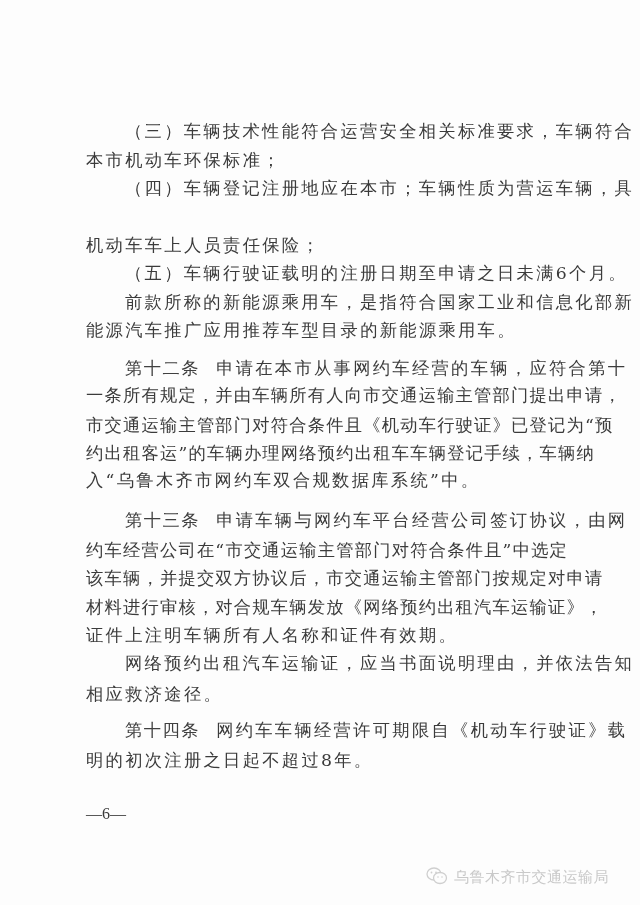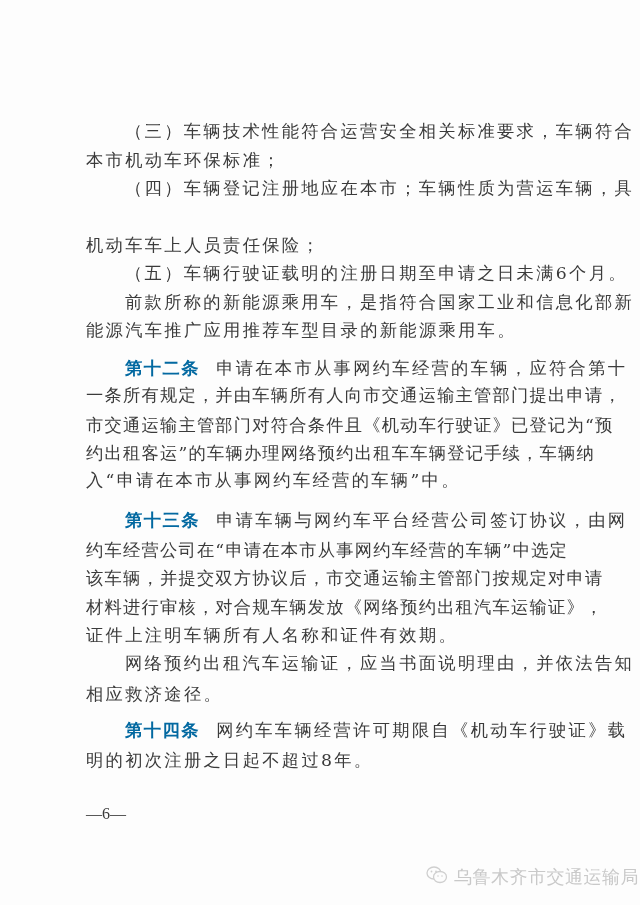--- a/index.html
+++ b/index.html
@@ -39,8 +39,8 @@
       text-align-last: justify;
     }
     .bold {
-      font-weight: bold;
-      color: #0369a1;
+      font-weight: normal;
+      color: #404040;
       letter-spacing: 1.5px;
       margin-right: 16px;
     }

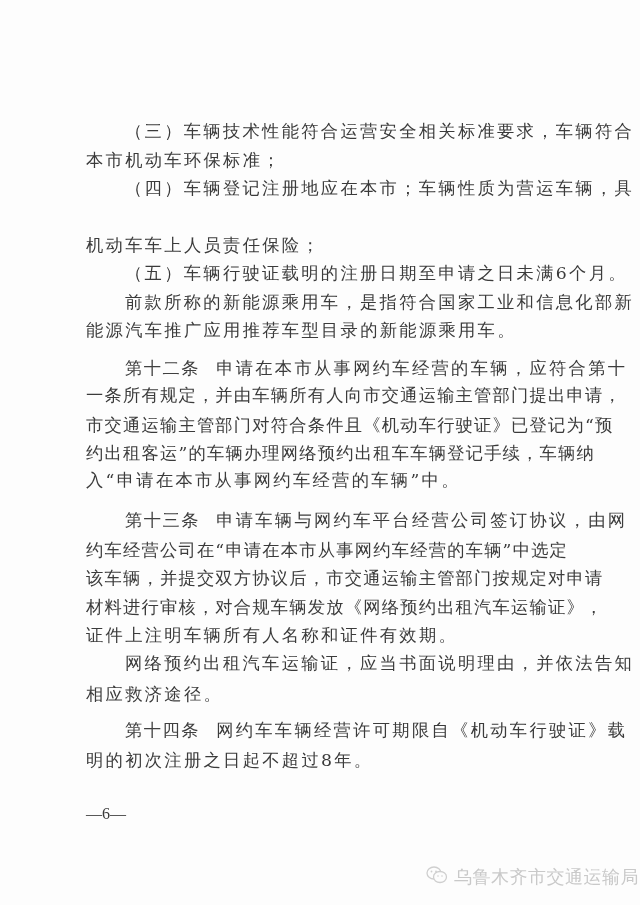--- a/index.html
+++ b/index.html
@@ -86,7 +86,7 @@
   <div class="line justify" style="top:381px; letter-spacing:1.2px">一条所有规定，并由车辆所有人向市交通运输主管部门提出申请，</div>
   <div class="line justify" style="top:439px; letter-spacing:1.2px">约出租客运”的车辆办理网络预约出租车车辆登记手续，车辆纳</div>
   <div class="line justify" style="top:411px; letter-spacing:1.2px">市交通运输主管部门对符合条件且《机动车行驶证》已登记为“预</div>
-  <div class="line" style="top:466px">入“申请在本市从事网约车经营的车辆”中。</div>
+  <div class="line" style="top:466px">入“乌鲁木齐市网约车双合规数据库系统”中。</div>
 
   <div class="line indent" style="top:506px">
     <span class="bold">第十三条</span><span>申请车辆与网约车平台经营公司签订协议，由网</span>

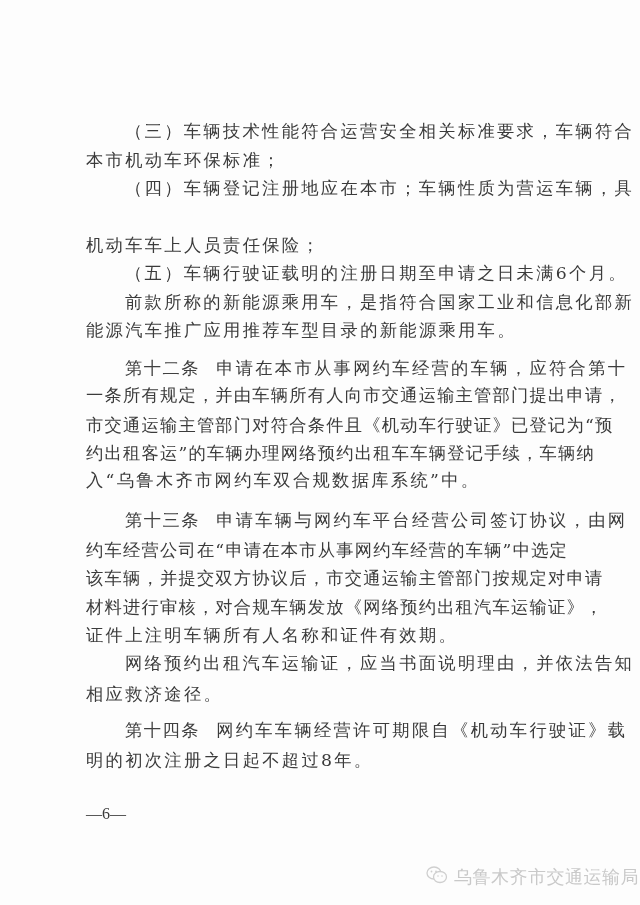--- a/index.html
+++ b/index.html
@@ -91,7 +91,7 @@
   <div class="line indent" style="top:506px">
     <span class="bold">第十三条</span><span>申请车辆与网约车平台经营公司签订协议，由网</span>
   </div>
-  <div class="line justify" style="top:536px; letter-spacing:1.2px">约车经营公司在“申请在本市从事网约车经营的车辆”中选定</div>
+  <div class="line justify" style="top:536px; letter-spacing:1.2px">约车经营公司在“市交通运输主管部门对符合条件且”中选定</div>
   <div class="line justify" style="top:564px; letter-spacing:1.2px">该车辆，并提交双方协议后，市交通运输主管部门按规定对申请</div>
   <div class="line justify" style="top:593px; letter-spacing:1.2px">材料进行审核，对合规车辆发放《网络预约出租汽车运输证》，</div>
   <div class="line" style="top:621px">证件上注明车辆所有人名称和证件有效期。</div>

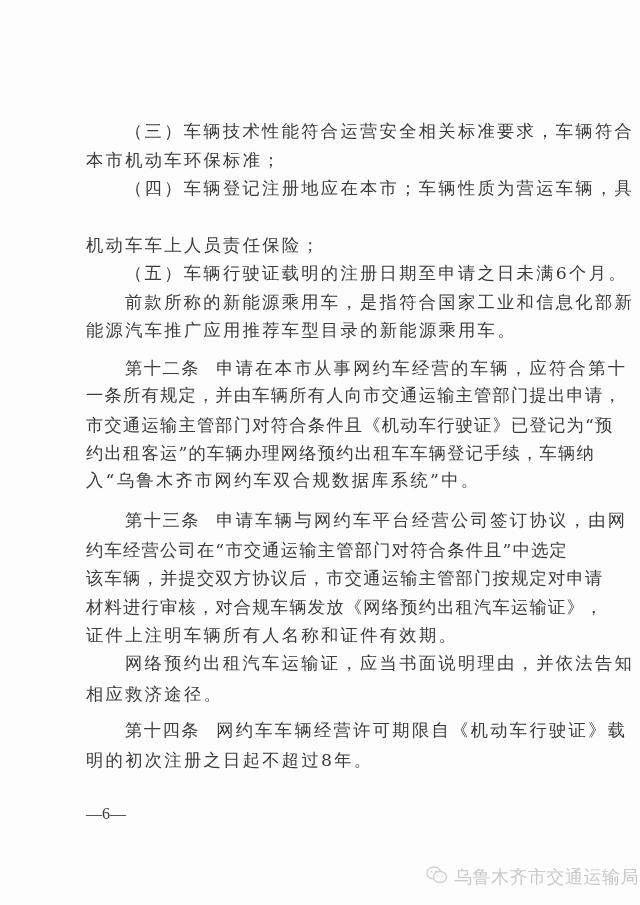--- a/index.html
+++ b/index.html
@@ -61,8 +61,8 @@
       display: flex;
       align-items: center;
       color: #c9c9c9;
-      font-family: Liberation Mono, monospace;
-      font-size: 18px;
+      font-family: Liberation Sans, sans-serif;
+      font-size: 15px;
       letter-spacing: 0.5px;
     }
     .watermark svg { margin-right: 6px; }

